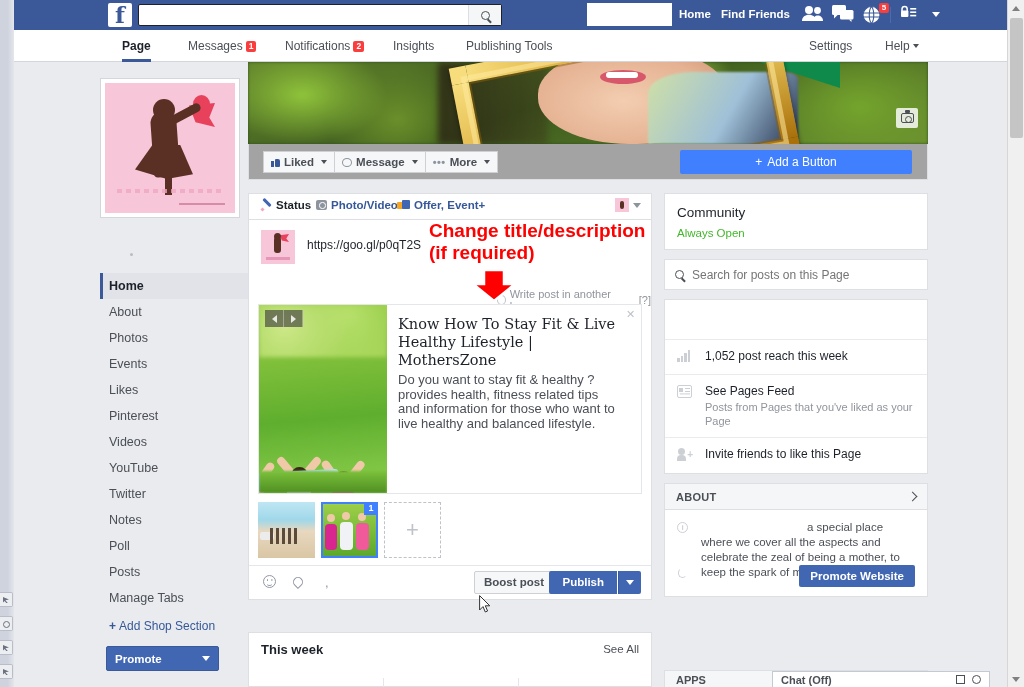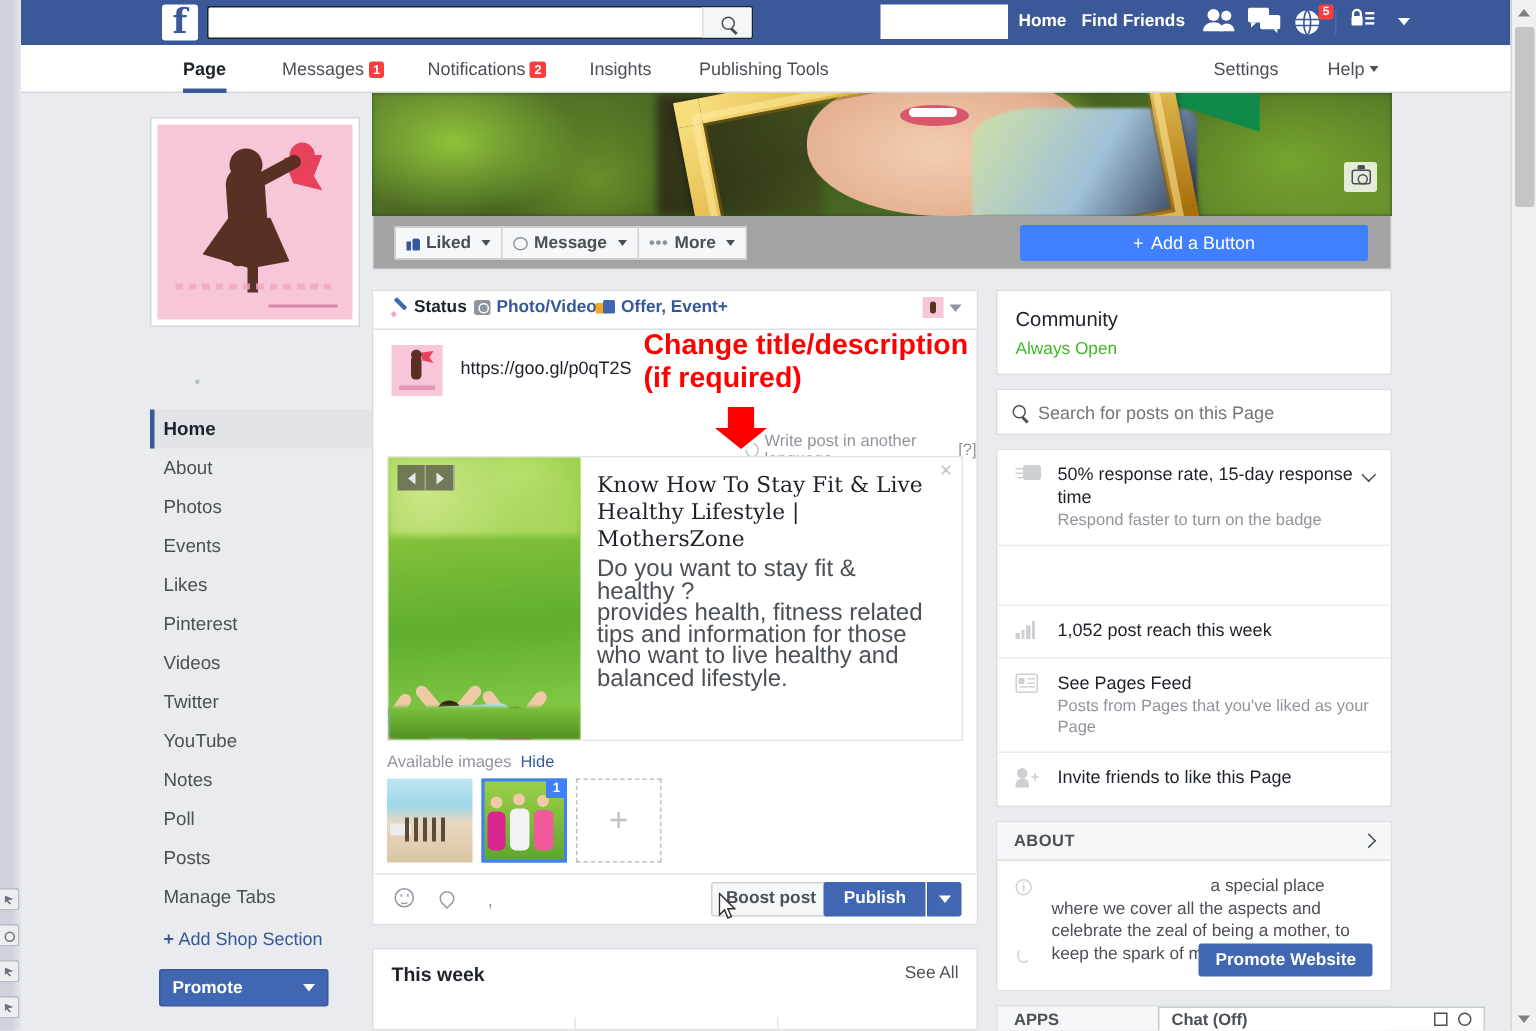--- a/index.html
+++ b/index.html
@@ -901,14 +901,6 @@
   </div>
 
   <div class="rcard">
-    <div class="rrow">
-      <span class="ricon"><span class="ic-resp"></span></span>
-      <span class="rmain">
-        <span class="rtitle" style="display:block">50% response rate, 15-day response time</span>
-        <span class="rsub" style="display:block">Respond faster to turn on the badge</span>
-      </span>
-      <span class="rchev"></span>
-    </div>
 
     <div class="rrow" id="rc-blank"></div>
 

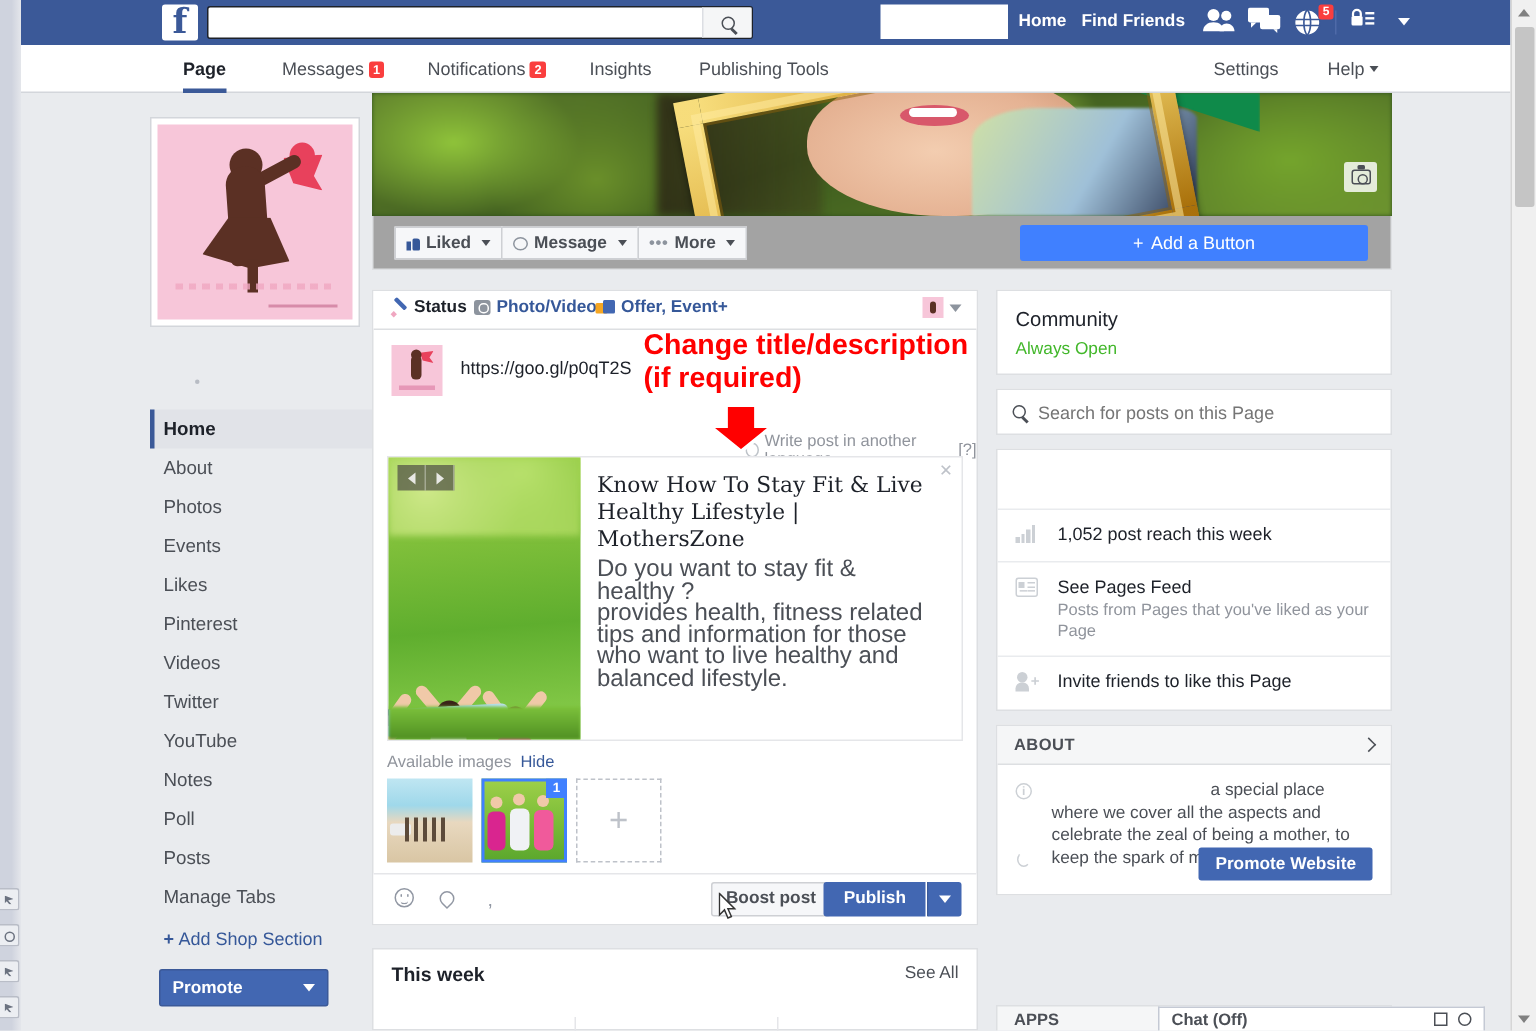--- a/index.html
+++ b/index.html
@@ -382,7 +382,7 @@
     font-family: "DejaVu Serif", serif; font-size: 14.5px; line-height: 18px;
     color: #1d2129; margin-bottom: 4px;
   }
-  #lc-desc { font-size: 16px; line-height: 14.5px; color: #4b4f56; white-space: pre-line; }
+  #lc-desc { font-size: 13px; line-height: 14.5px; color: #4b4f56; white-space: pre-line; }
   #lc-close {
     position: absolute; right: 6px; top: 5px; width: 9px; height: 9px;
     color: #bec2c9; font-size: 11px; line-height: 9px;

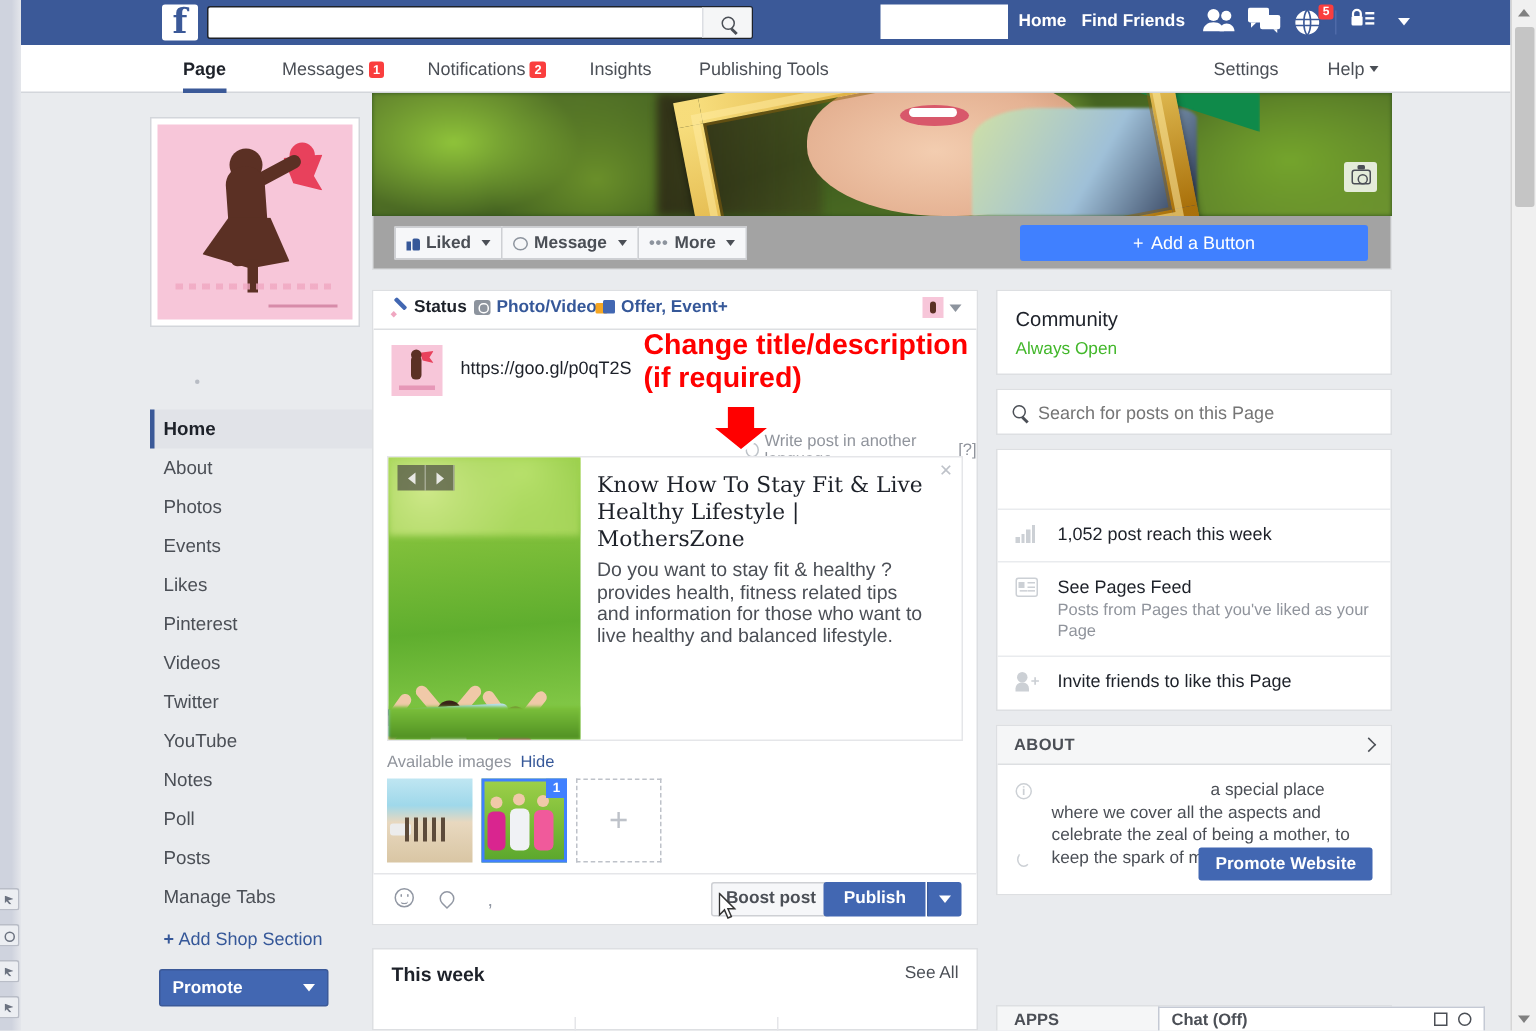--- a/index.html
+++ b/index.html
@@ -690,9 +690,9 @@
   <div class="navitem">
     <span>Videos</span></div>
   <div class="navitem">
+    <span>YouTube</span></div>
+  <div class="navitem">
     <span>Twitter</span></div>
-  <div class="navitem">
-    <span>YouTube</span></div>
   <div class="navitem">
     <span>Notes</span></div>
   <div class="navitem">

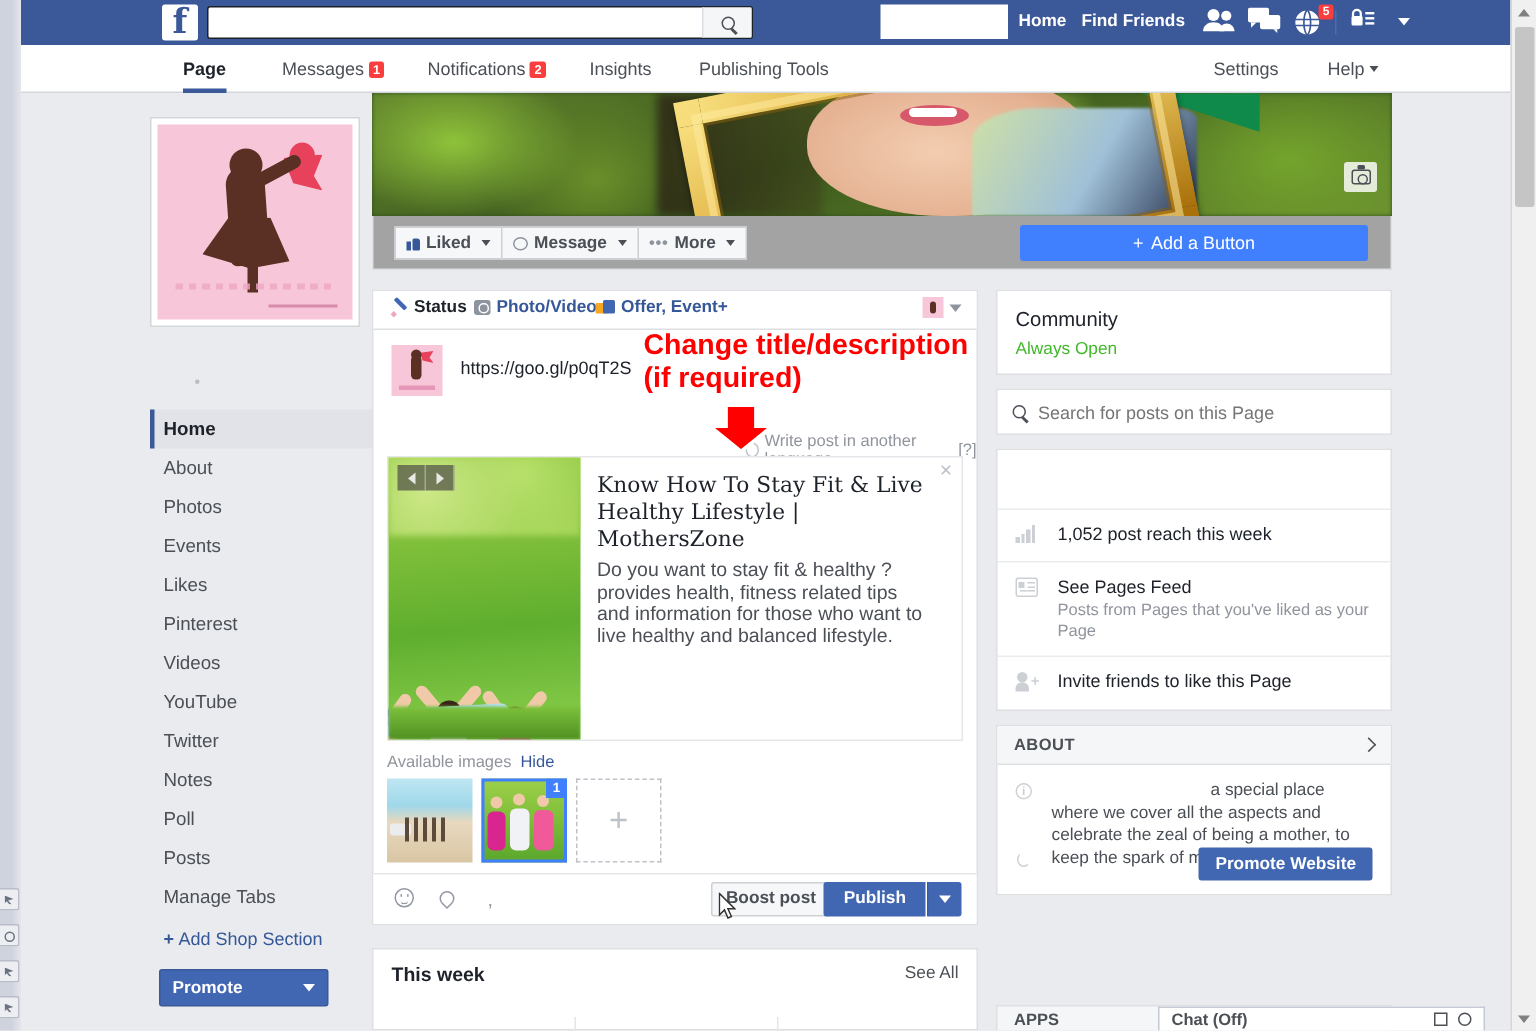--- a/index.html
+++ b/index.html
@@ -834,9 +834,6 @@
   </div>
 
   <div id="avail-wrap">
-    <div id="avail-head">
-      <span>Available images</span><span class="hide">Hide</span>
-    </div>
     <div id="avail-thumbs">
       <div class="thumb" id="thumb-beach">
         <div class="b-boat"></div>

